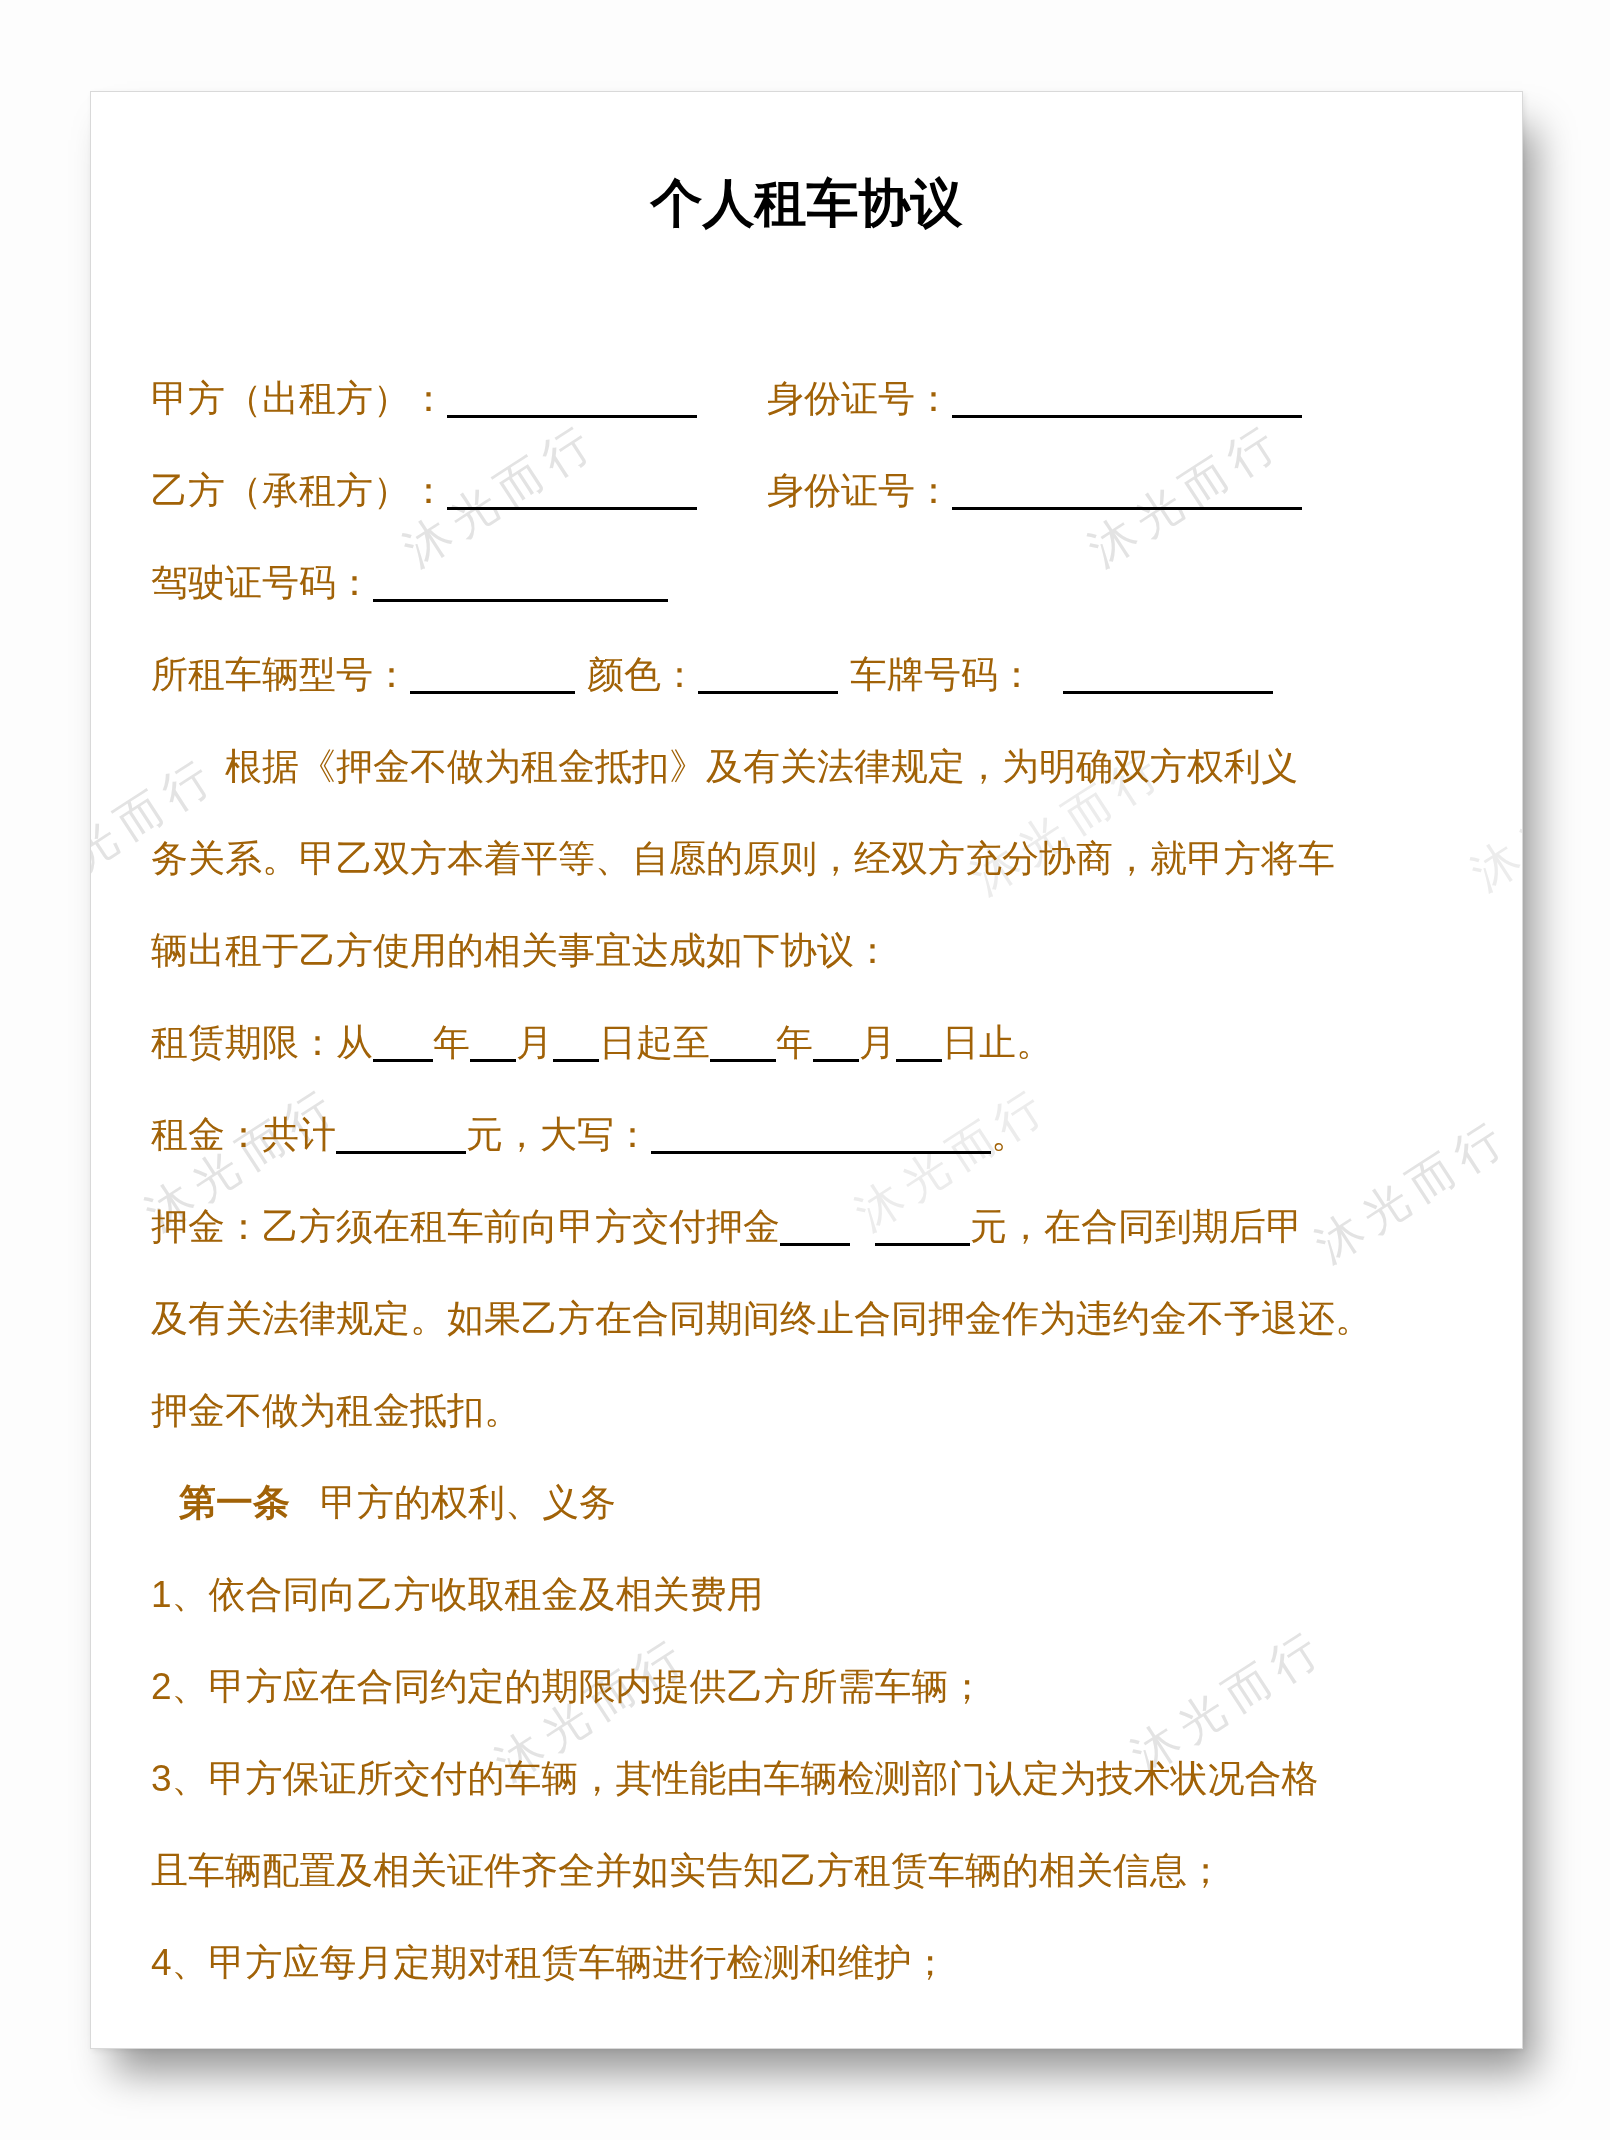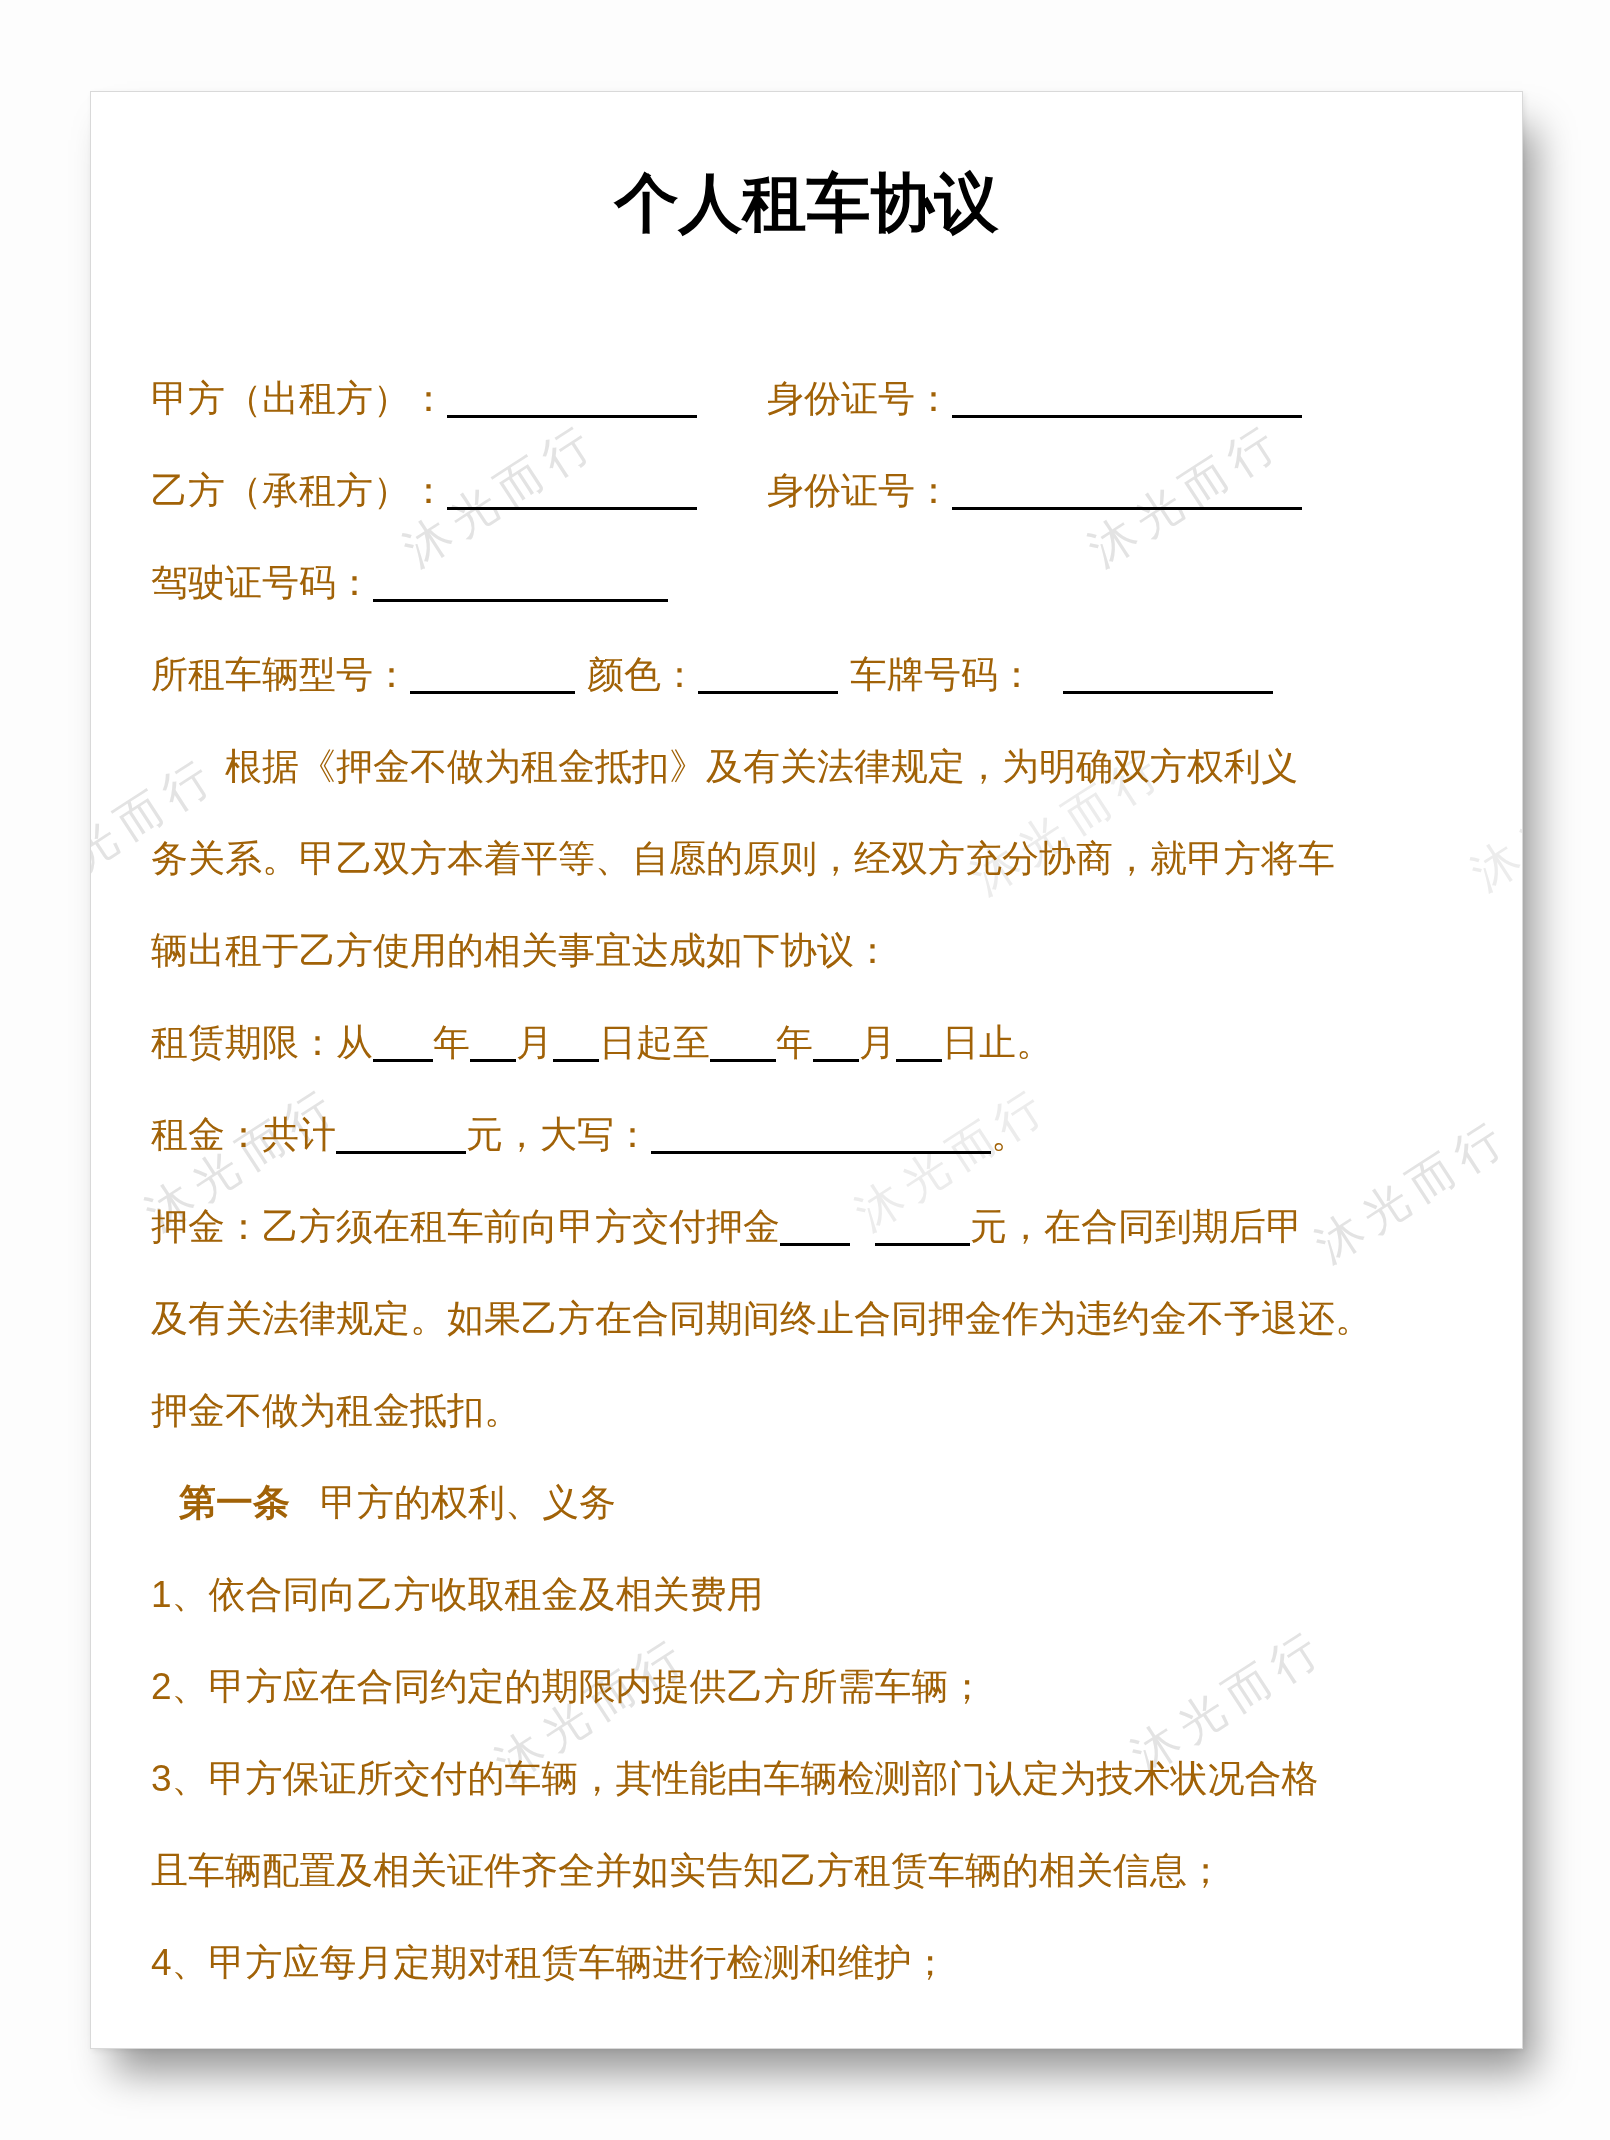--- a/index.html
+++ b/index.html
@@ -52,7 +52,7 @@
   .title{
     margin:75px 0 0 0;
     text-align:center;
-    font-size:64px;
+    font-size:52px;
     line-height:72px;
     font-weight:700;
     color:#000;

